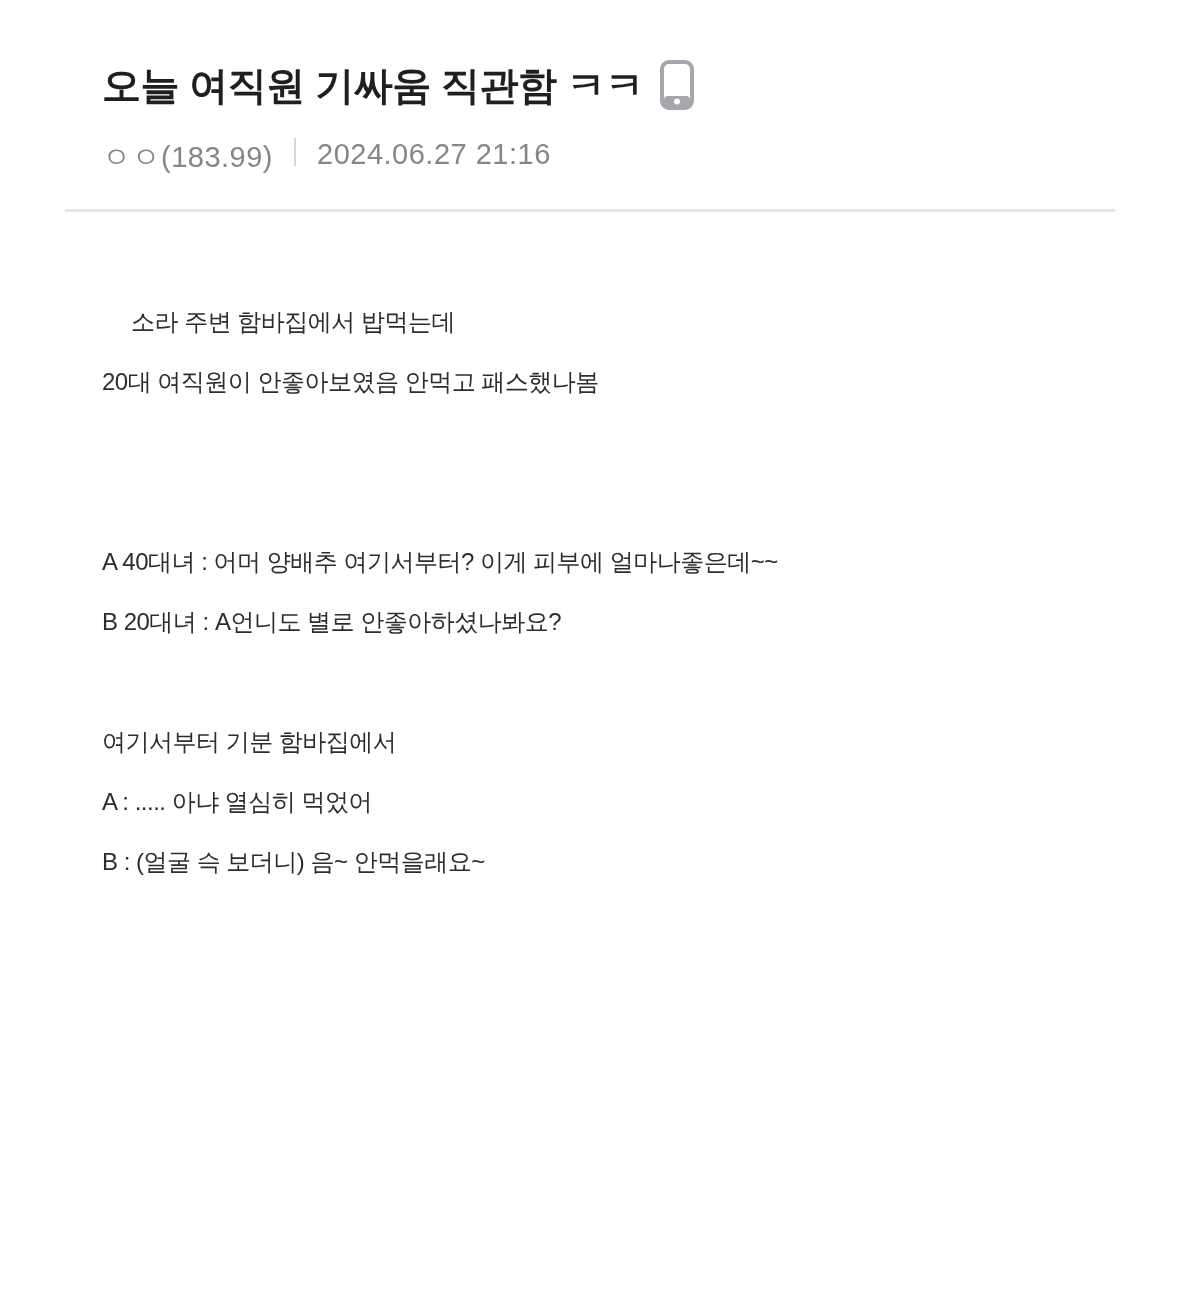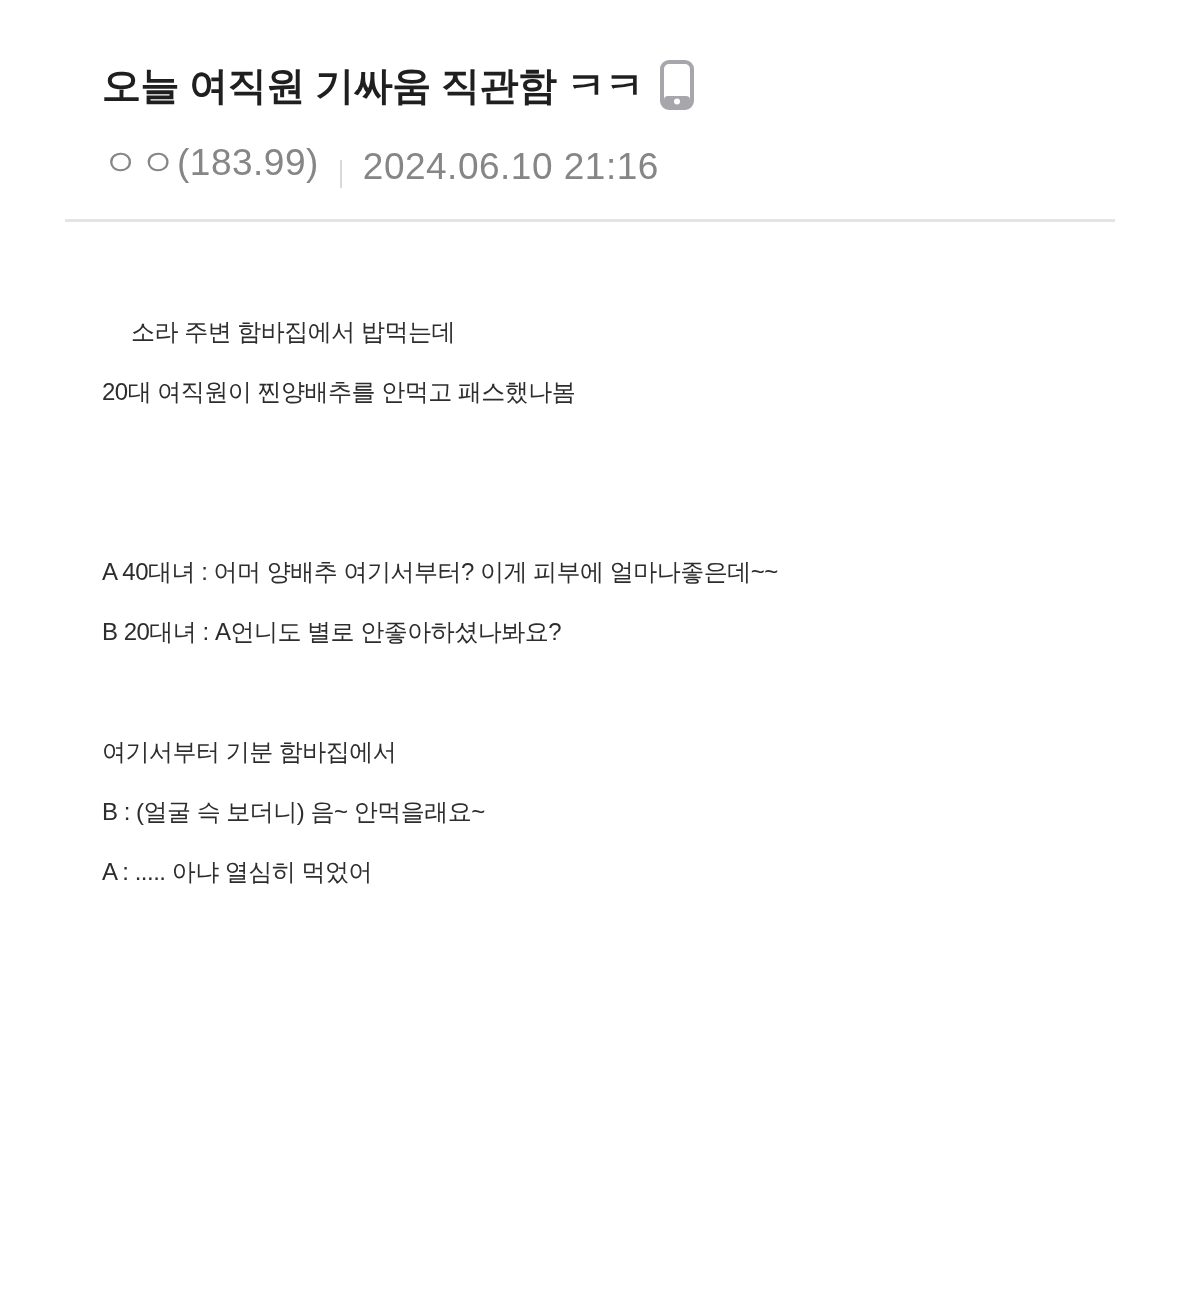--- a/index.html
+++ b/index.html
@@ -39,8 +39,8 @@
   .meta-row {
     margin-top: 24px;
     display: flex;
-    align-items: flex-end;
-    font-size: 37px;
+    align-items: flex-start;
+    font-size: 29px;
     color: var(--meta-text);
     letter-spacing: 0.5px;
   }

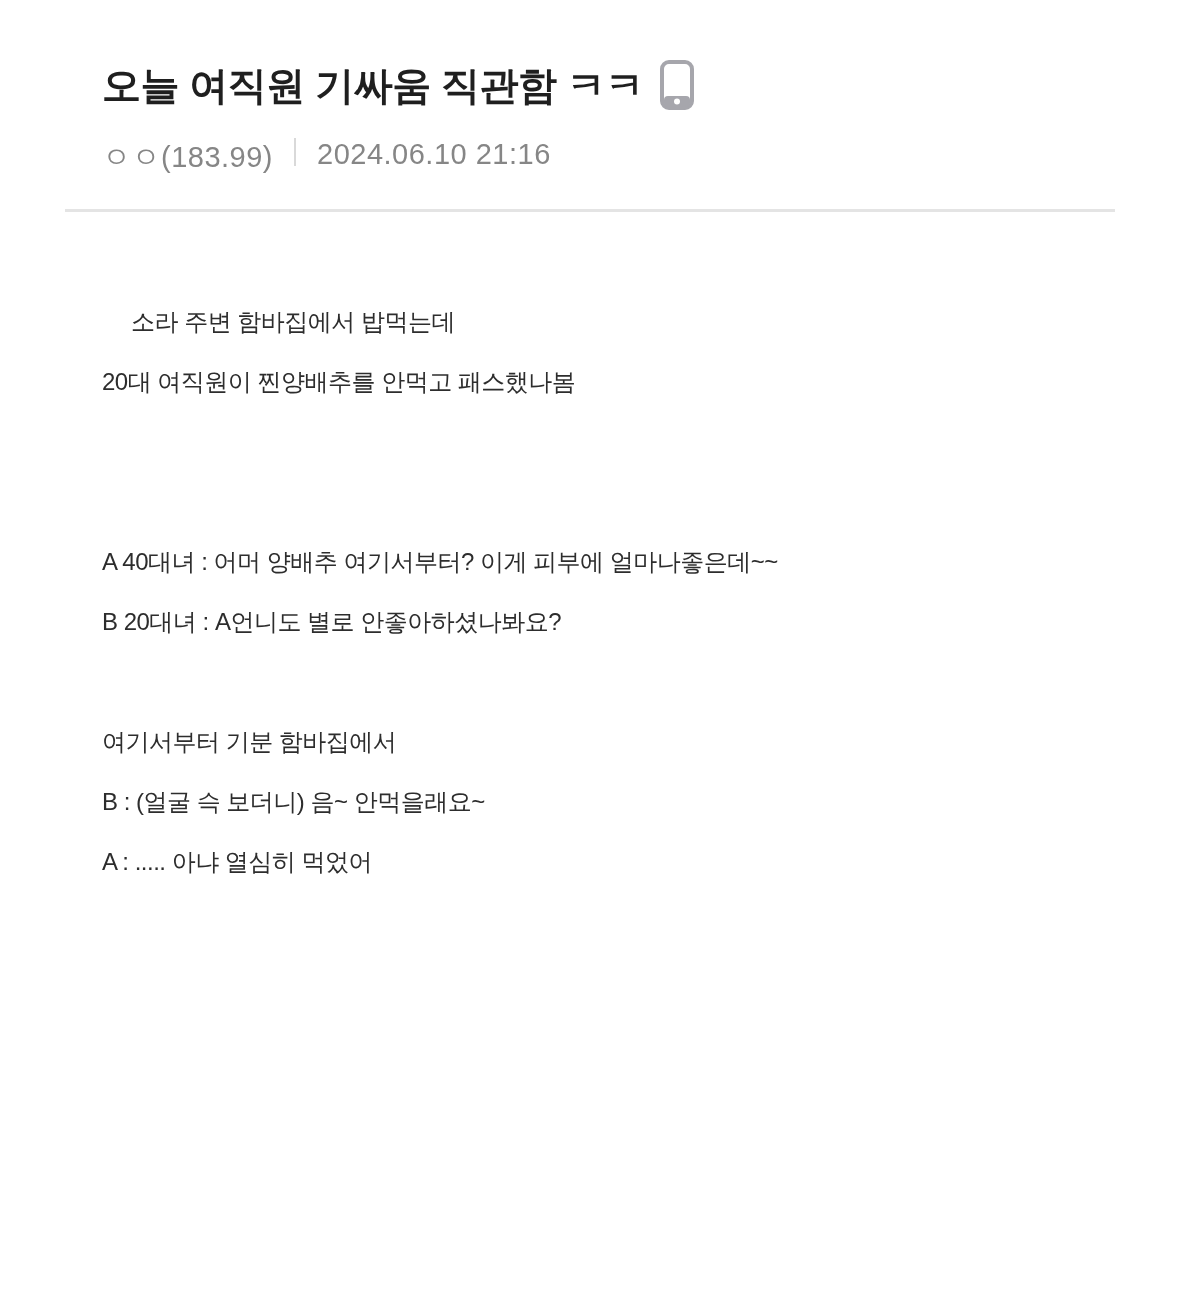--- a/index.html
+++ b/index.html
@@ -103,7 +103,7 @@
   <div class="meta-row">
     <span>ㅇㅇ(183.99)</span>
     <span class="meta-sep"></span>
-    <span>2024.06.10 21:16</span>
+    <span>2024.06.27 21:16</span>
   </div>
 
   <hr class="header-divider">

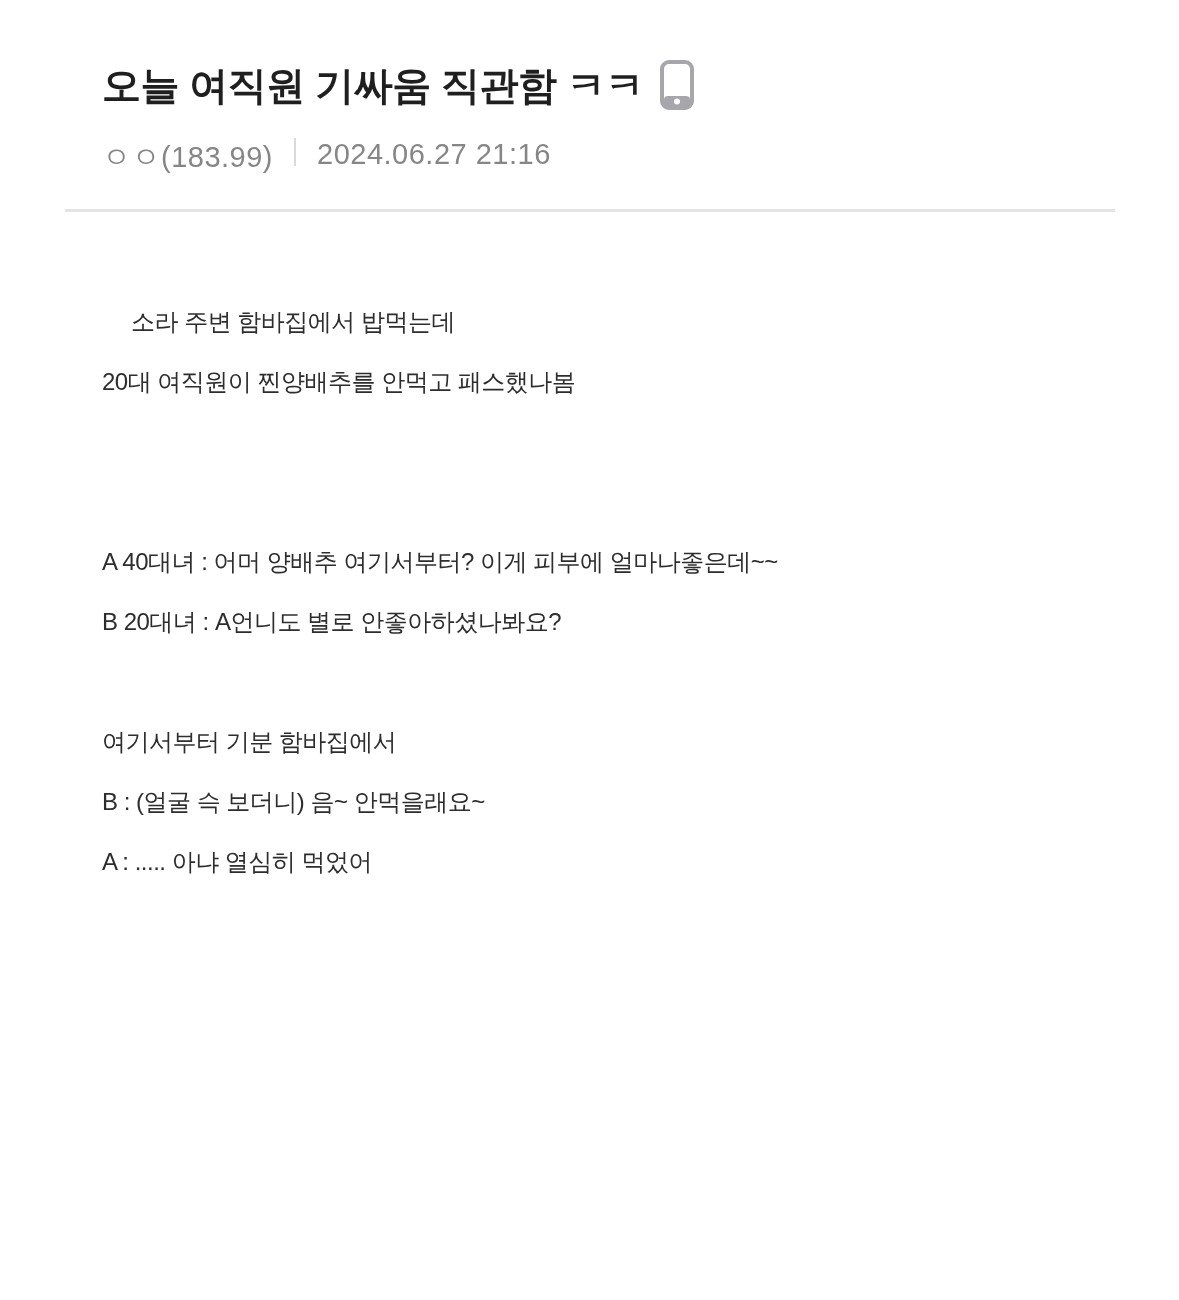--- a/index.html
+++ b/index.html
@@ -110,7 +110,7 @@
 
   <div class="post-body">
       <div class="line indent">소라 주변 함바집에서 밥먹는데</div>
-      <div class="line">20대 여직원이 찐양배추를 안먹고 패스했나봄</div>
+      <div class="line">20대 여직원이 안좋아보였음 안먹고 패스했나봄</div>
       <div class="line"></div>
       <div class="line"></div>
       <div class="line">A 40대녀 : 어머 양배추 여기서부터? 이게 피부에 얼마나좋은데~~</div>

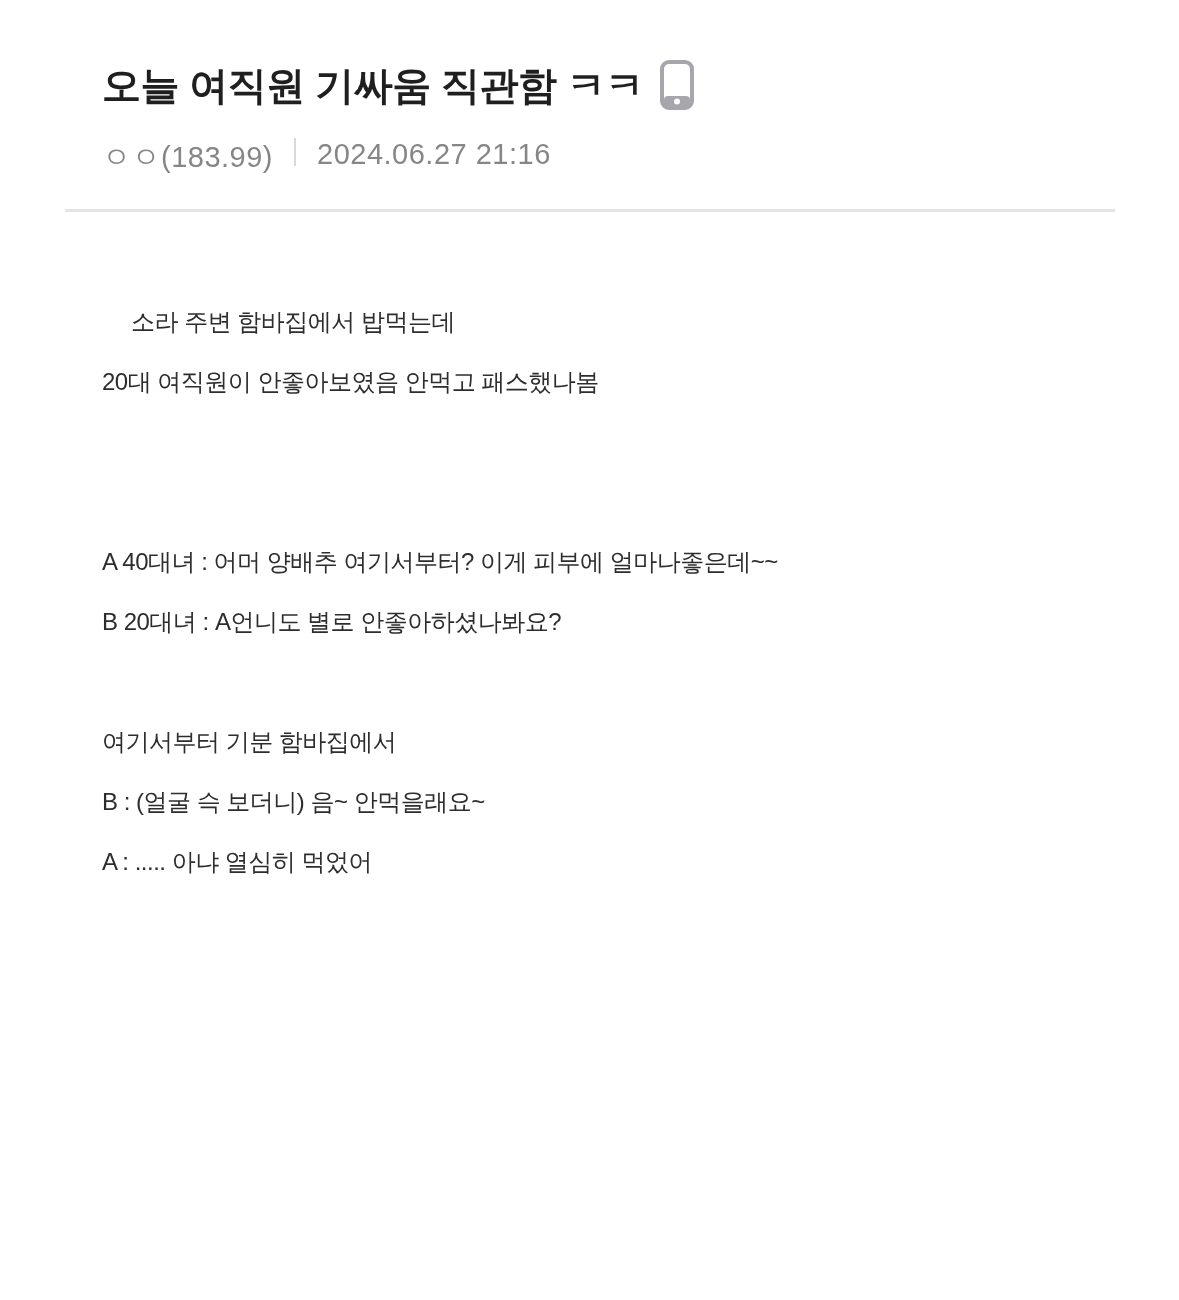--- a/index.html
+++ b/index.html
@@ -117,8 +117,8 @@
       <div class="line">B 20대녀 : A언니도 별로 안좋아하셨나봐요?</div>
       <div class="line"></div>
       <div class="line">여기서부터 기분 함바집에서</div>
+      <div class="line">A : ..... 아냐 열심히 먹었어</div>
       <div class="line">B : (얼굴 슥 보더니) 음~ 안먹을래요~</div>
-      <div class="line">A : ..... 아냐 열심히 먹었어</div>
       <div class="line"></div>
       <div class="line"></div>
       <div class="line"></div>

